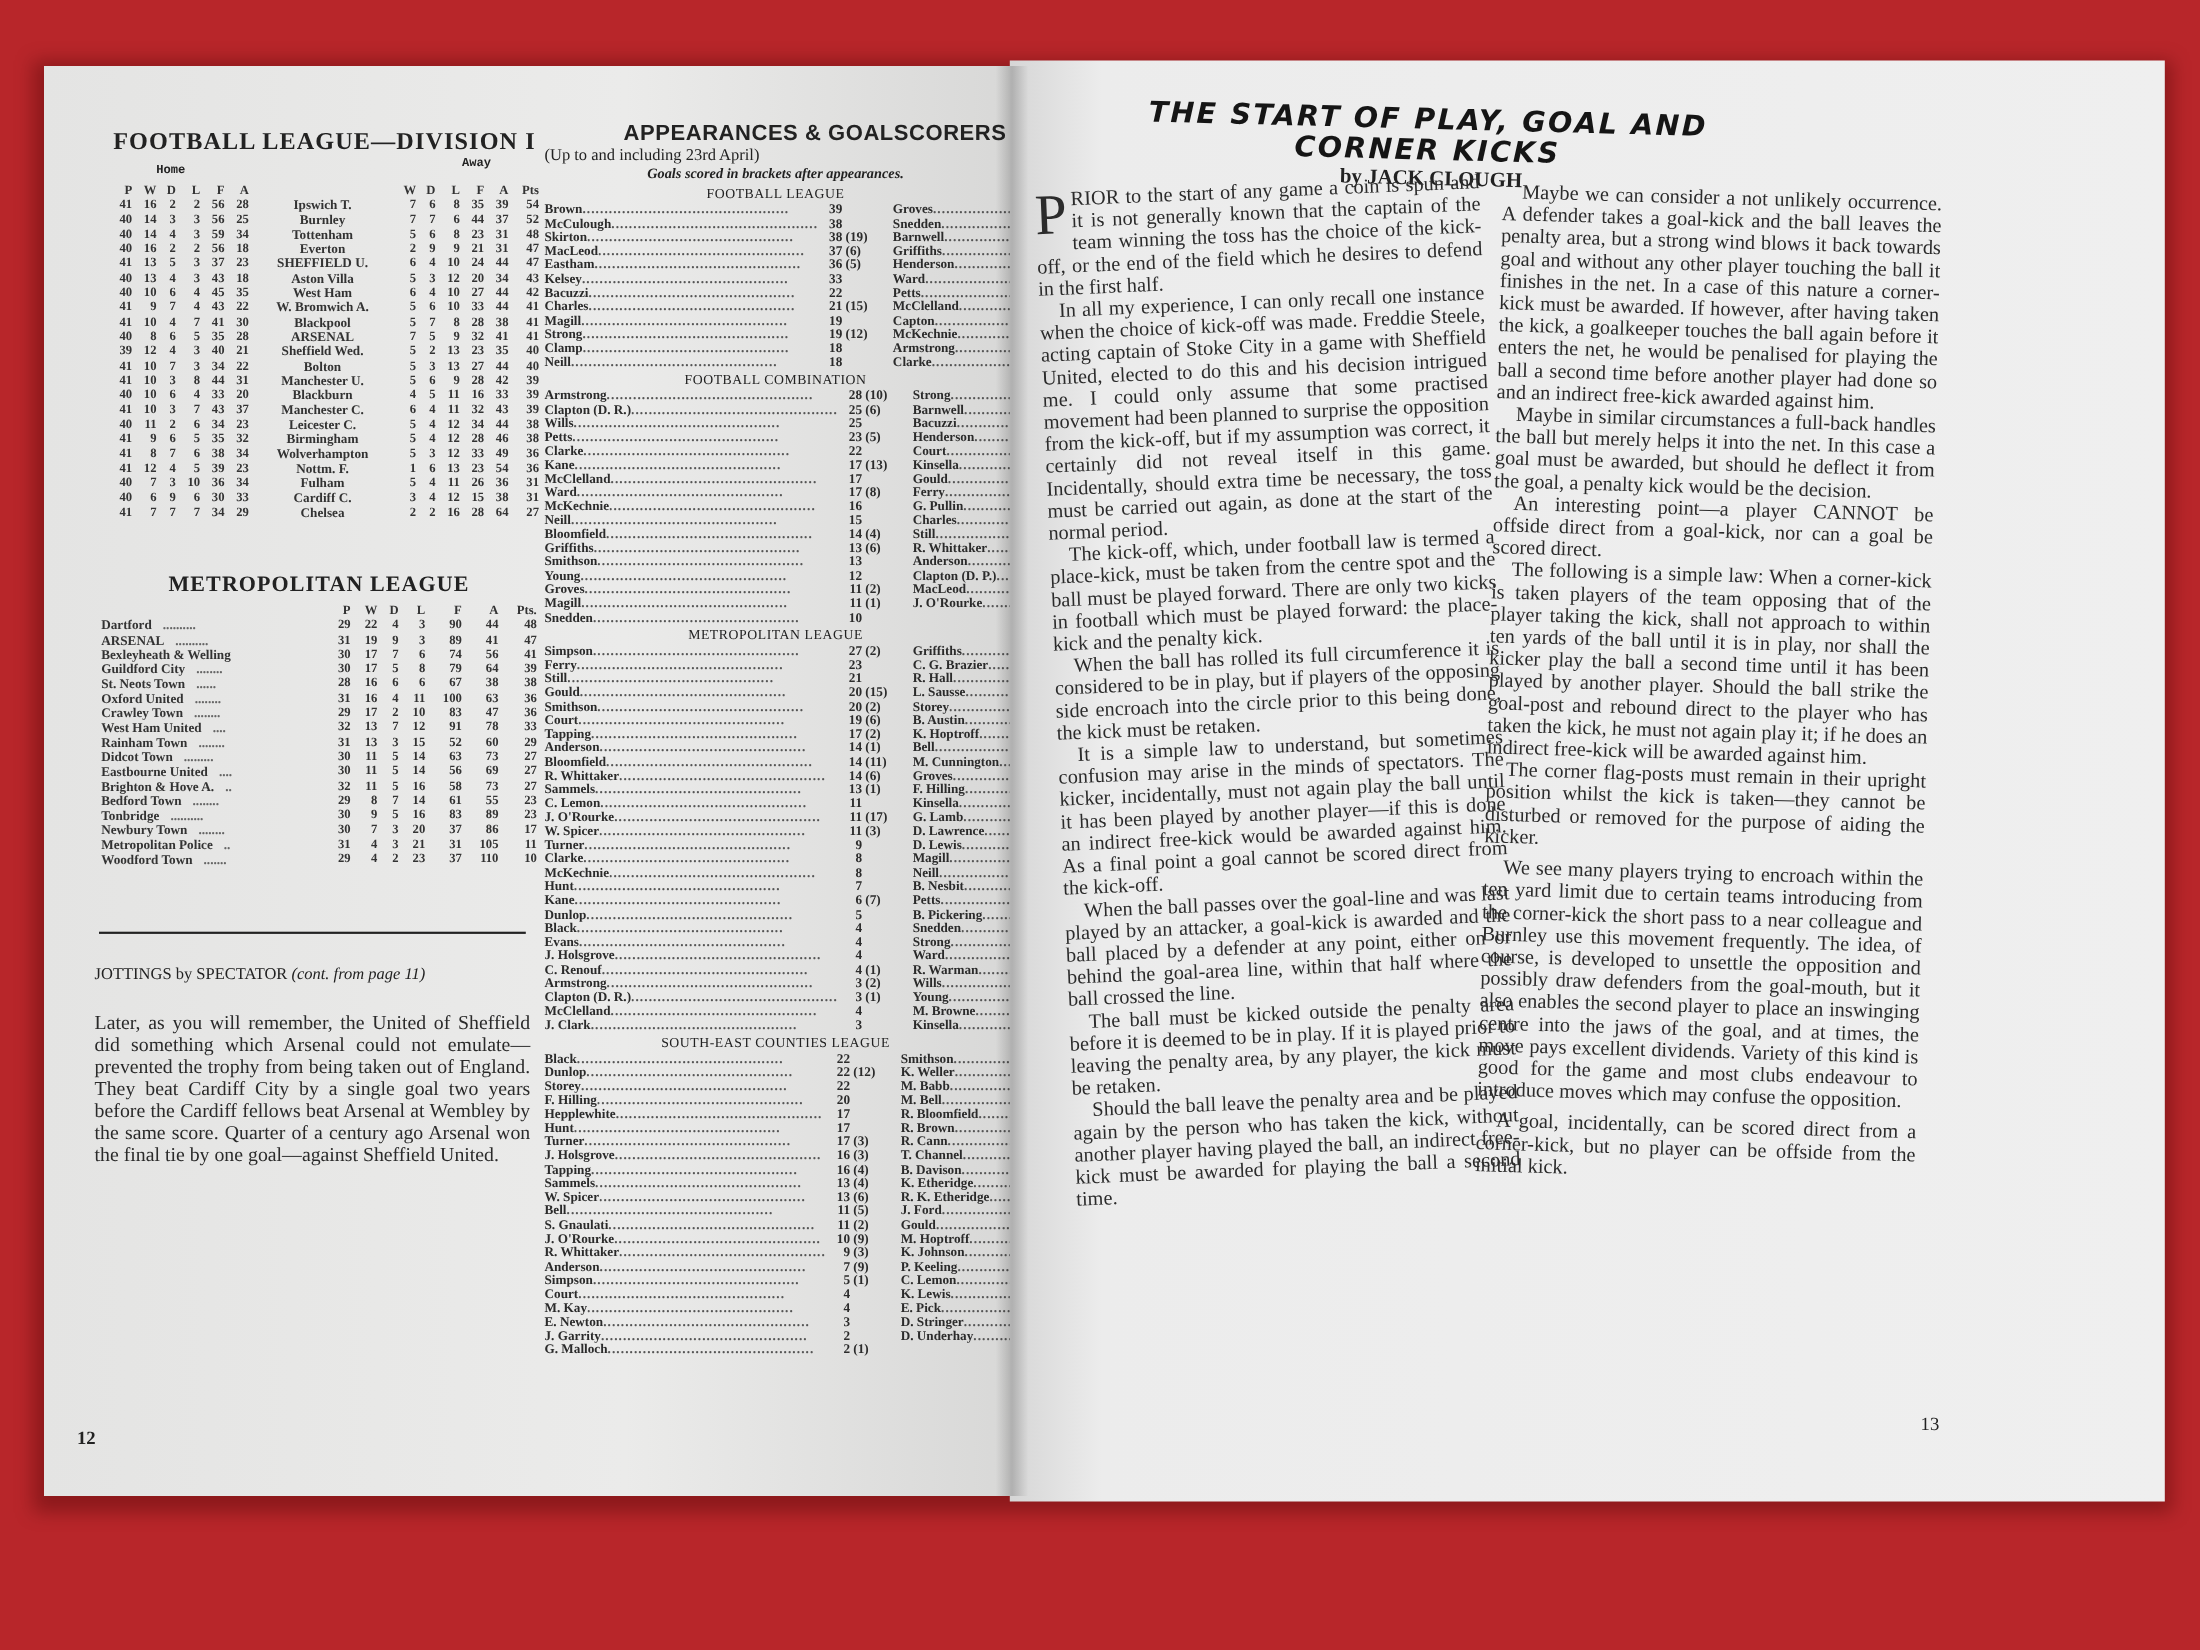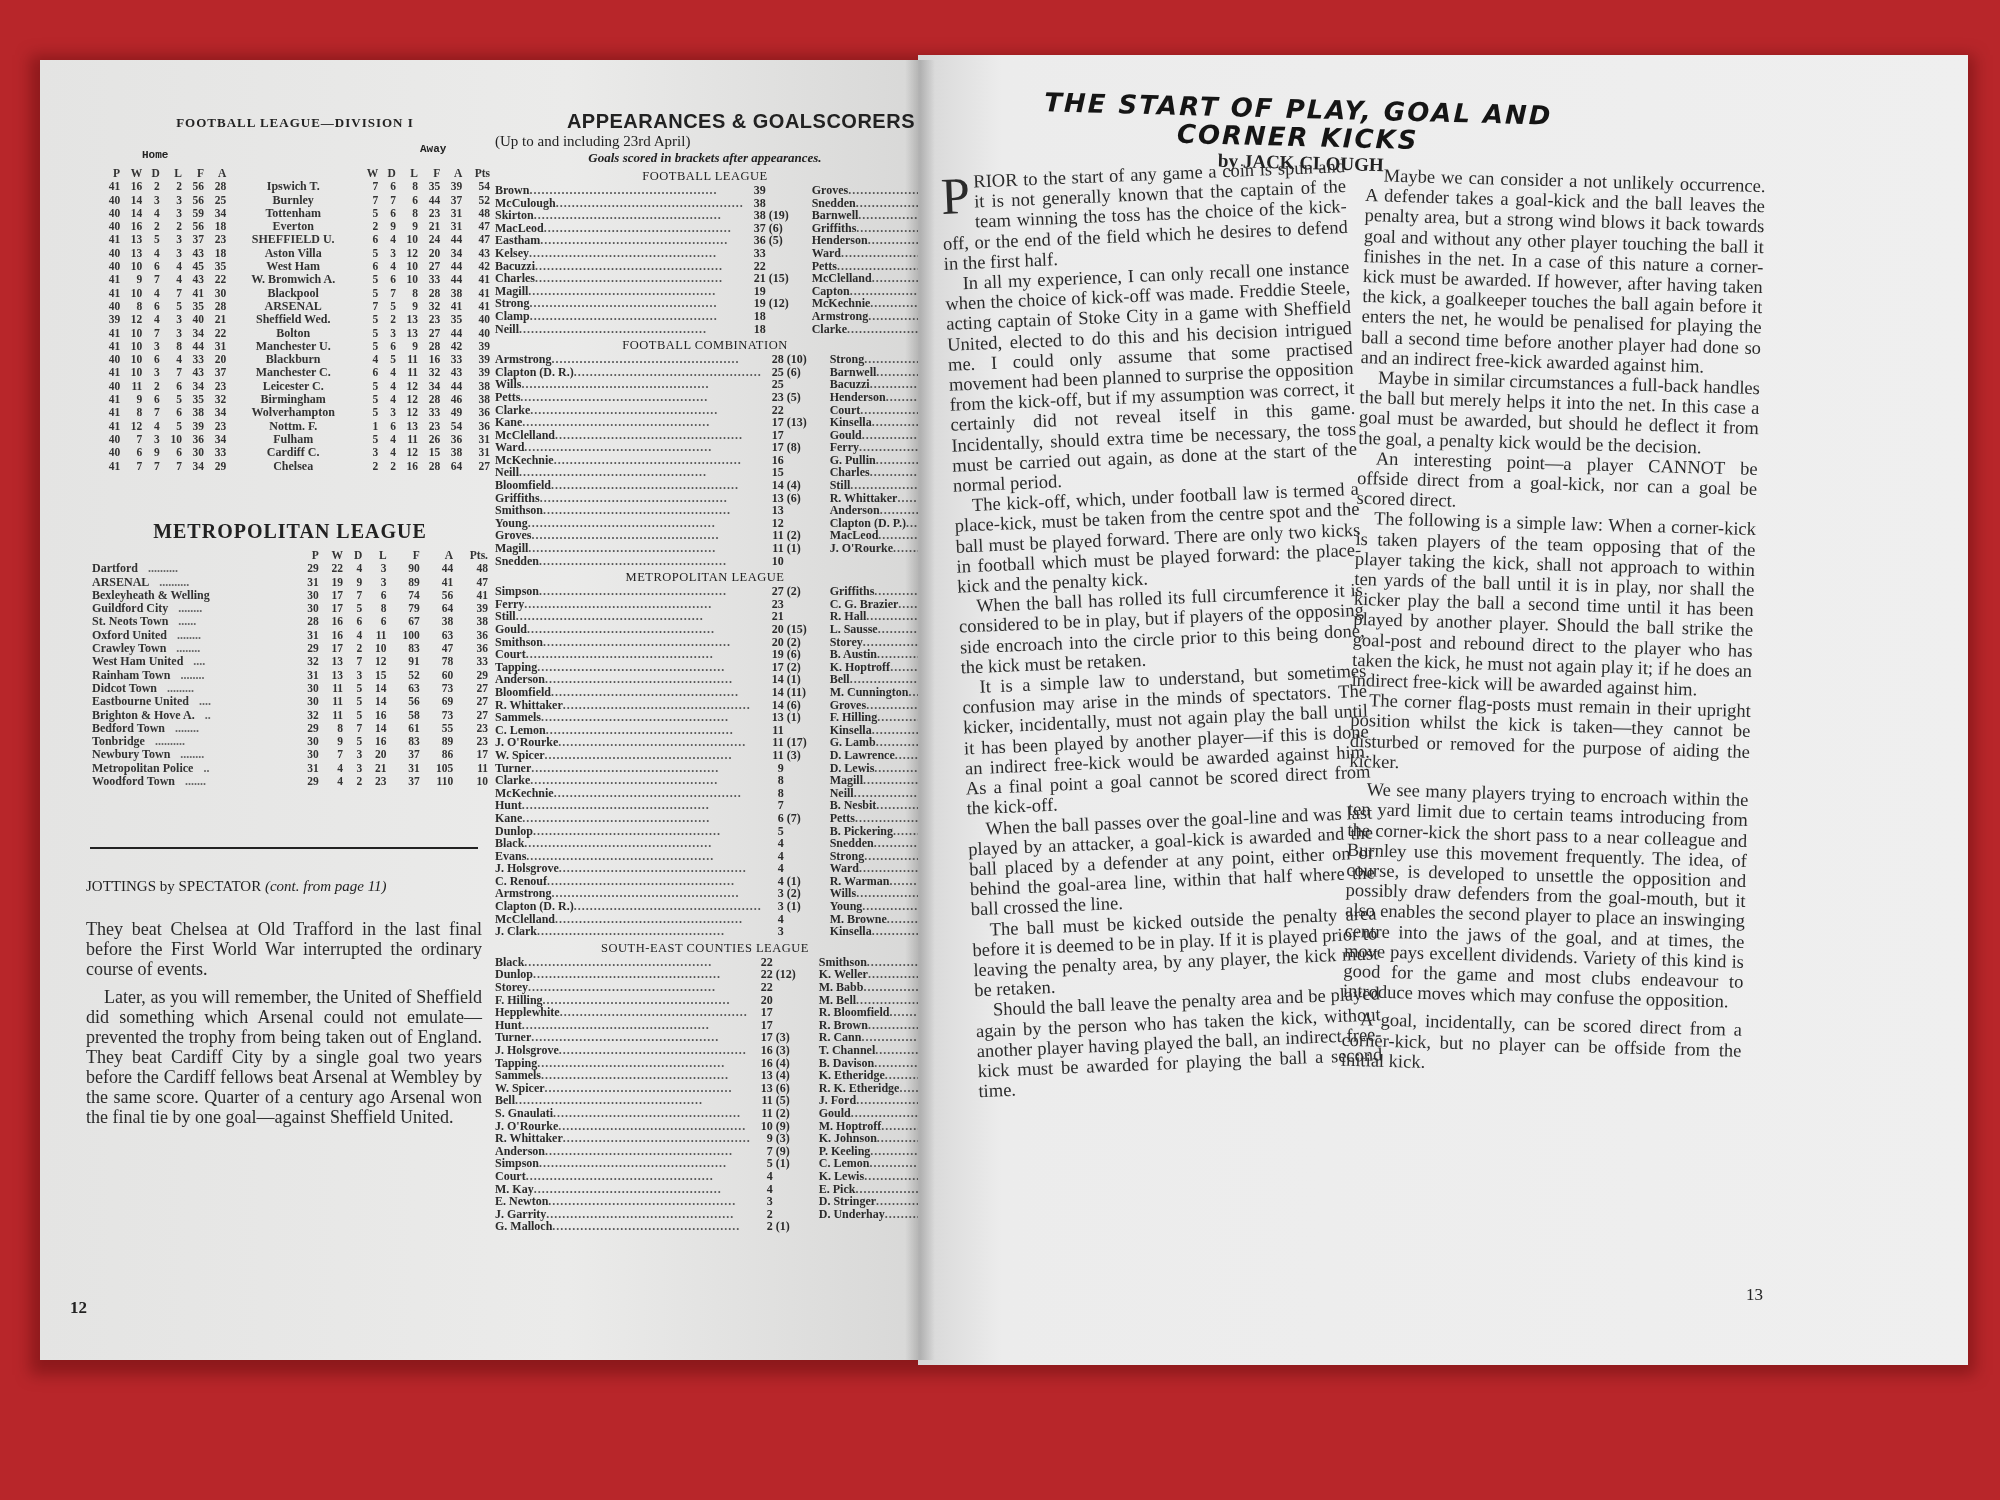--- a/index.html
+++ b/index.html
@@ -13,7 +13,7 @@
   h2.sec{font-family:"Liberation Serif",serif;font-weight:bold;font-size:20px;letter-spacing:1px;text-align:center}
   
   #div1{position:absolute;left:60px;top:55px;width:390px}
-  #div1 h2{position:absolute;left:0;top:0;width:390px;font-size:13px}
+  #div1 h2{position:absolute;left:0;top:0;width:390px;font-size:22px}
   .hdrgrp{position:absolute;font-family:Liberation Mono, monospace;font-size:11px;font-weight:bold}
   table.lt{border-collapse:collapse;font-family:"Liberation Serif",serif;font-size:11.5px;font-weight:bold;color:#333}
   table.lt td,table.lt th{padding:0 2px;line-height:13.3px;text-align:right}

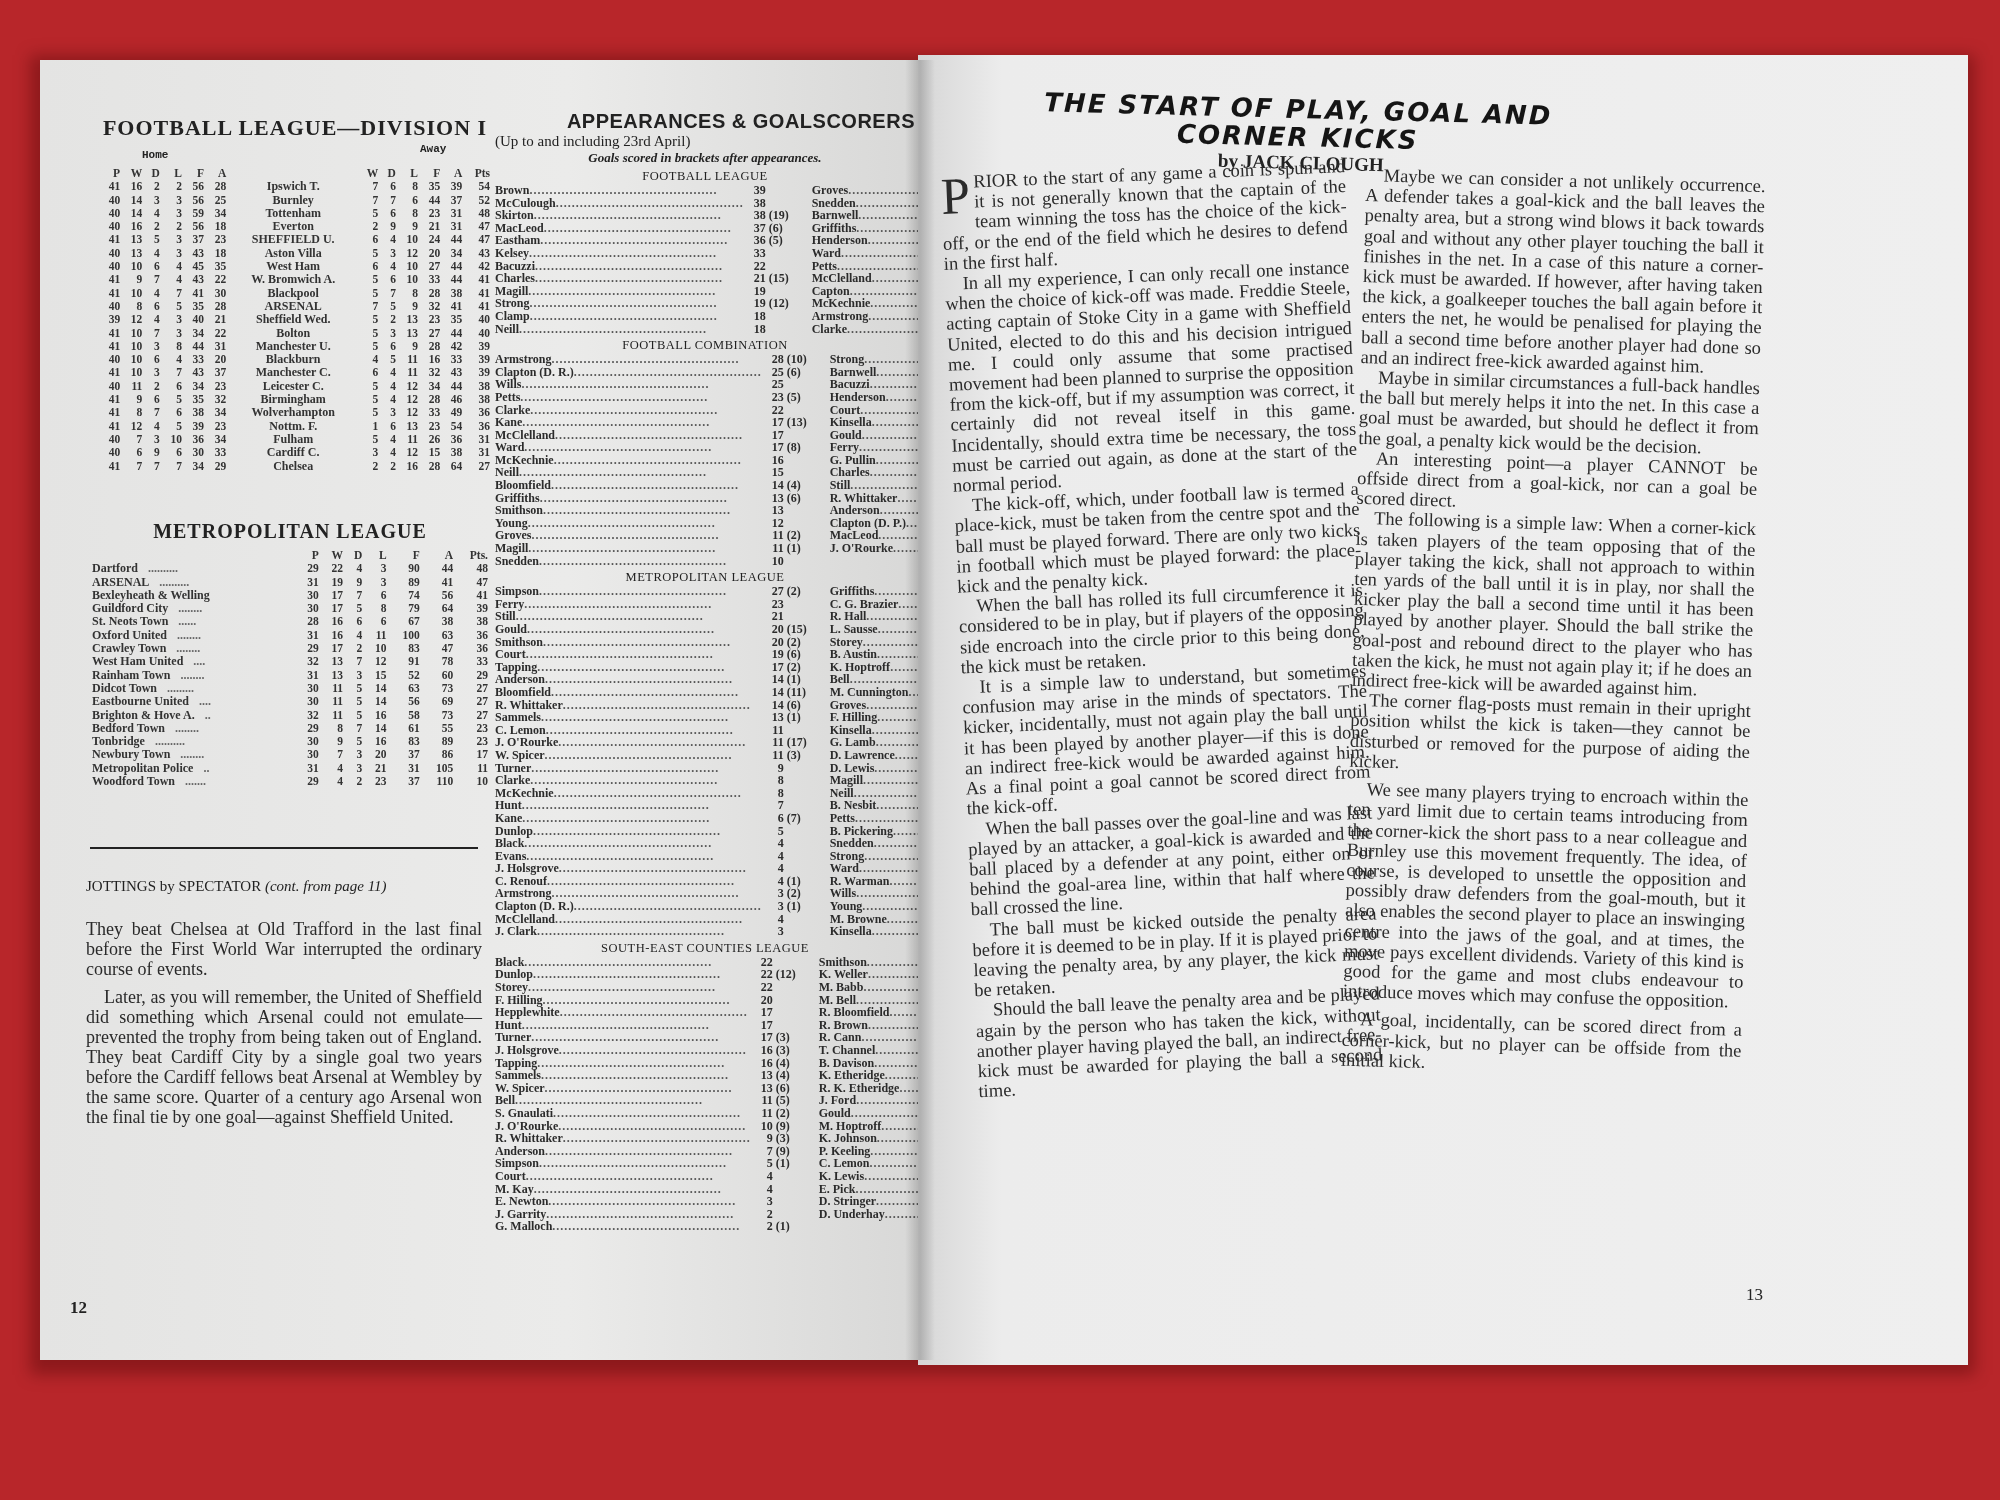--- a/index.html
+++ b/index.html
@@ -618,7 +618,6 @@
       <span>JOTTINGS by SPECTATOR</span>
       <i>(cont. from page 11)</i>
     </div>
-    <p>They beat Chelsea at Old Trafford in the last final before the First World War interrupted the ordinary course of events.</p>
     <p>Later, as you will remember, the United of Sheffield did something which Arsenal could not emulate—prevented the trophy from being taken out of England. They beat Cardiff City by a single goal two years before the Cardiff fellows beat Arsenal at Wembley by the same score. Quarter of a century ago Arsenal won the final tie by one goal—against Sheffield United.</p>
   </section>
 

